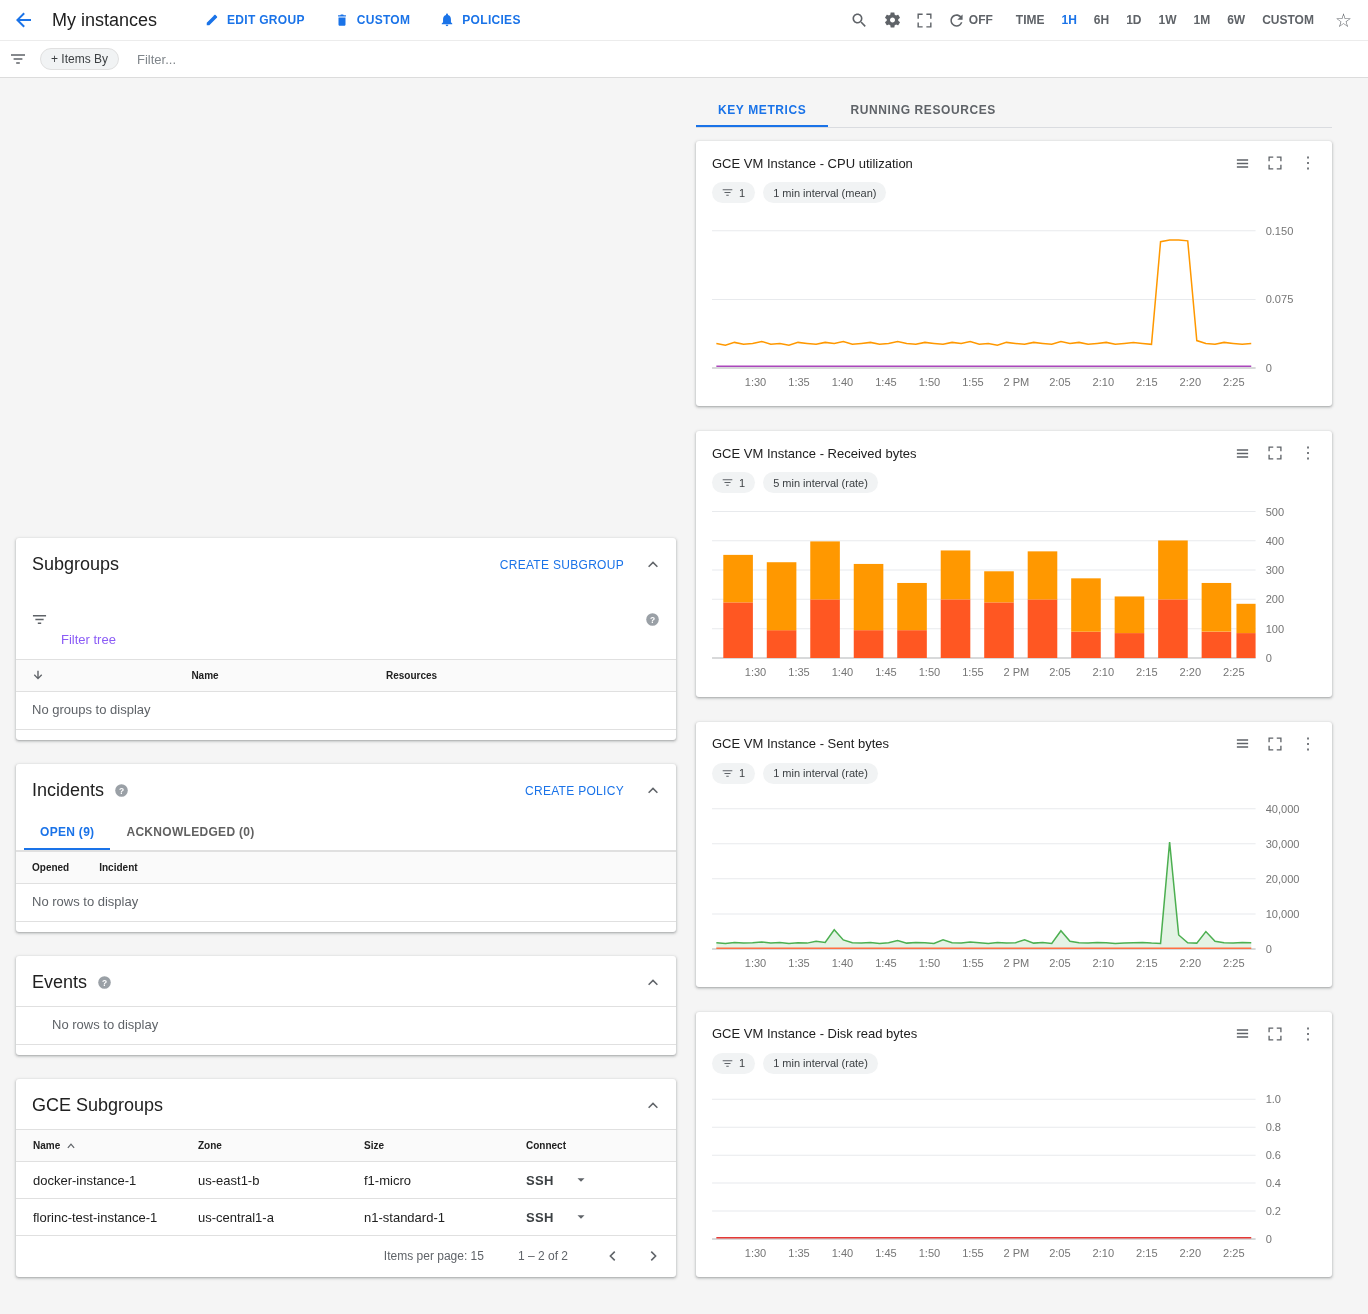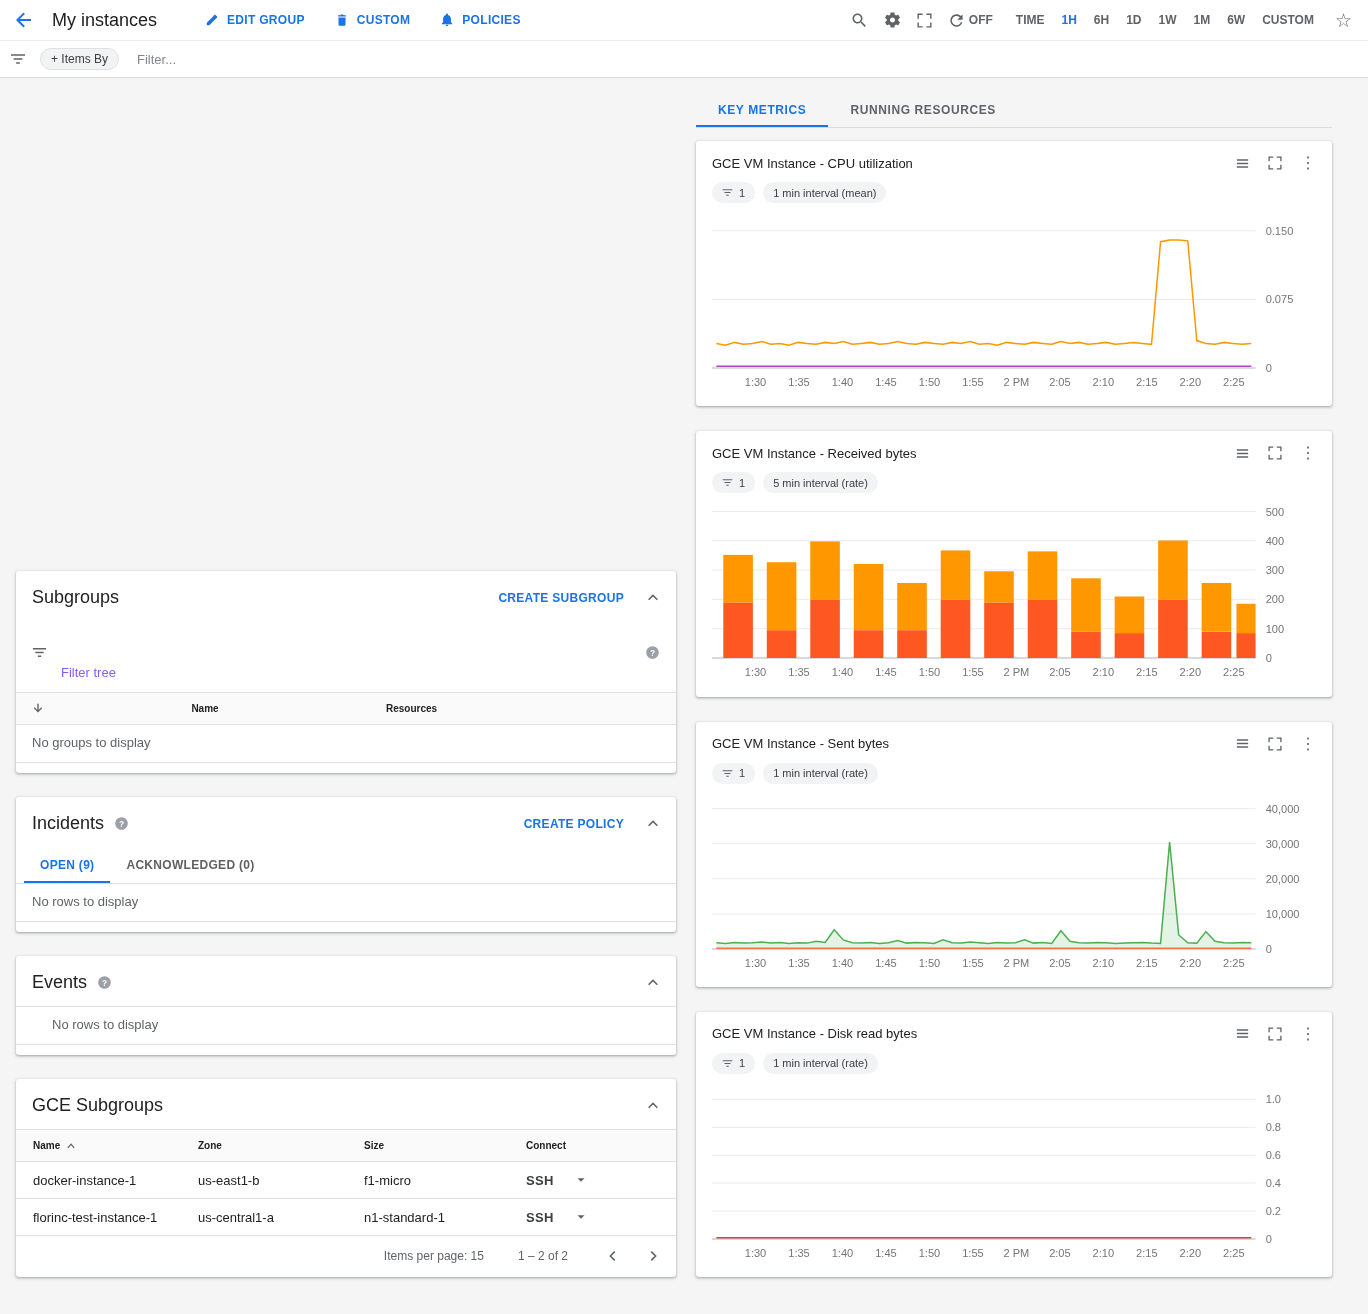--- a/index.html
+++ b/index.html
@@ -52,7 +52,7 @@
   }
   .card-head { display:flex; align-items:center; padding:16px 16px 13px; }
   .card-title { font-size:18px; font-weight:400; color:#212121; }
-  .card-action { margin-left:auto; color:#1a73e8; font-size:12px; font-weight:700; letter-spacing:.3px; }
+  .card-action { margin-left:auto; color:#1a73e8; font-size:12px; font-weight:400; letter-spacing:.3px; }
   .collapse { margin-left:22px; }
   .help { margin-left:10px; }
 

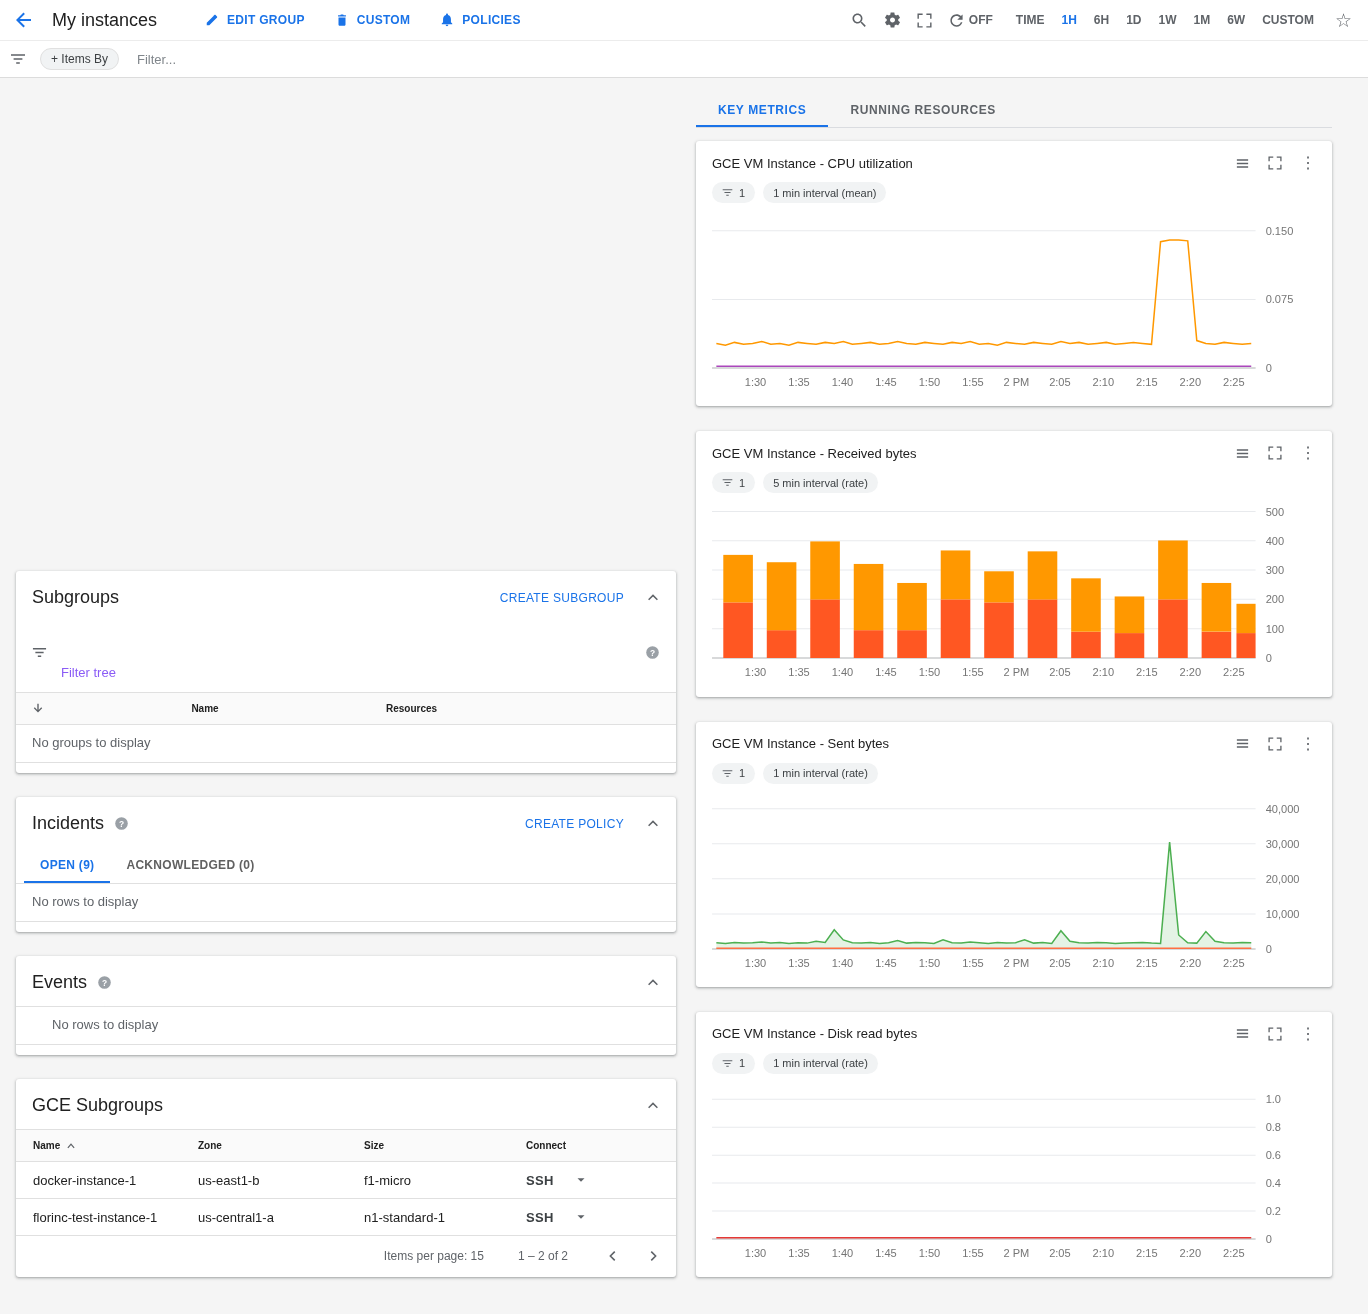--- a/index.html
+++ b/index.html
@@ -250,6 +250,10 @@
         <span class="tab selected">OPEN (9)</span>
         <span class="tab">ACKNOWLEDGED (0)</span>
       </div>
+      <div class="tbl-head inc-head">
+        <span>Opened</span>
+        <span>Incident</span>
+      </div>
       <div class="empty-row">No rows to display</div>
       <div class="pad-b"></div>
     </section>

